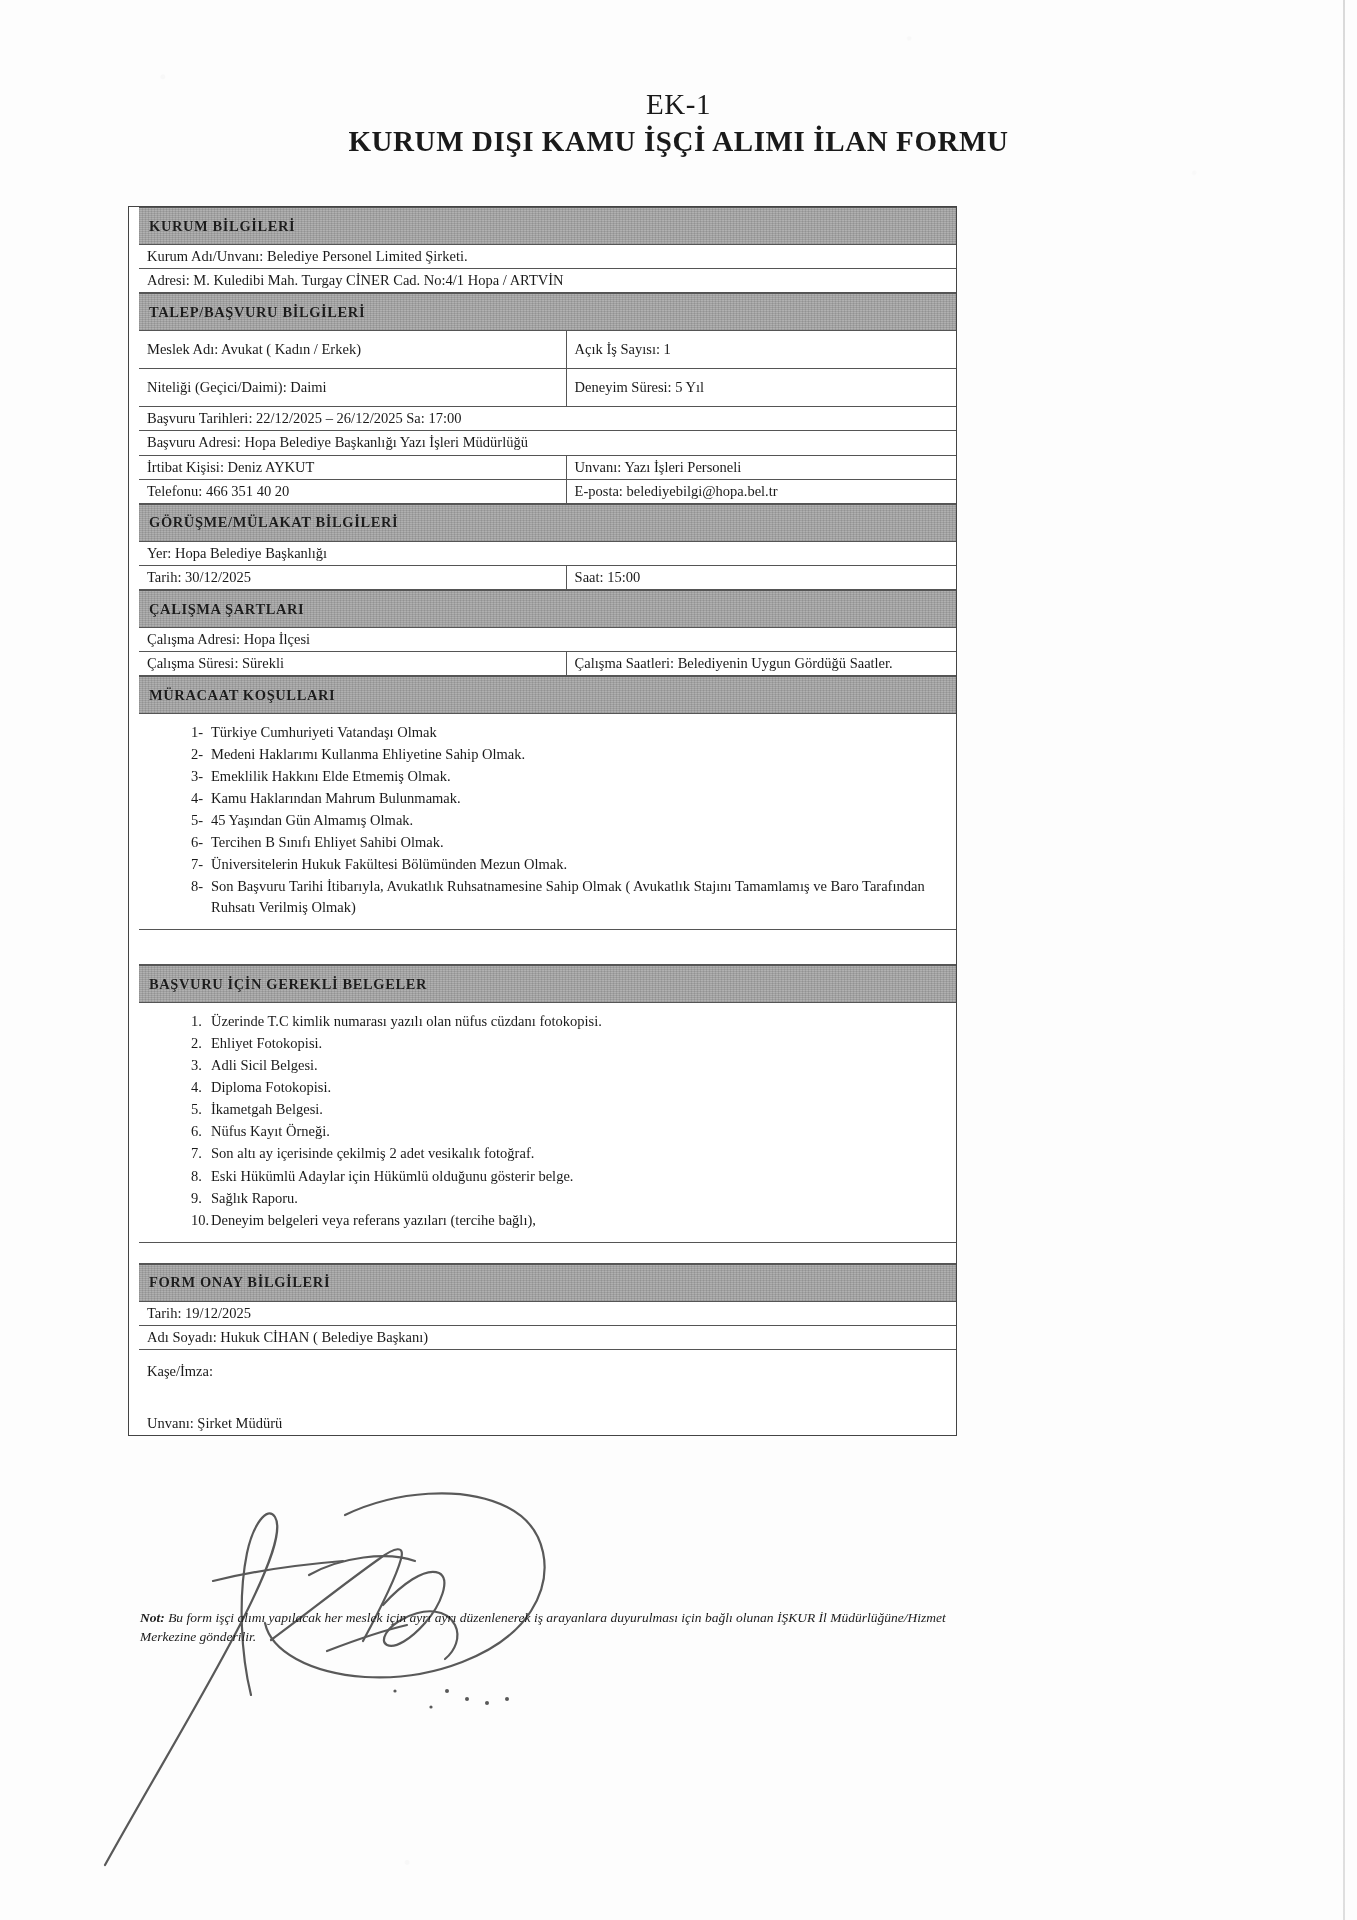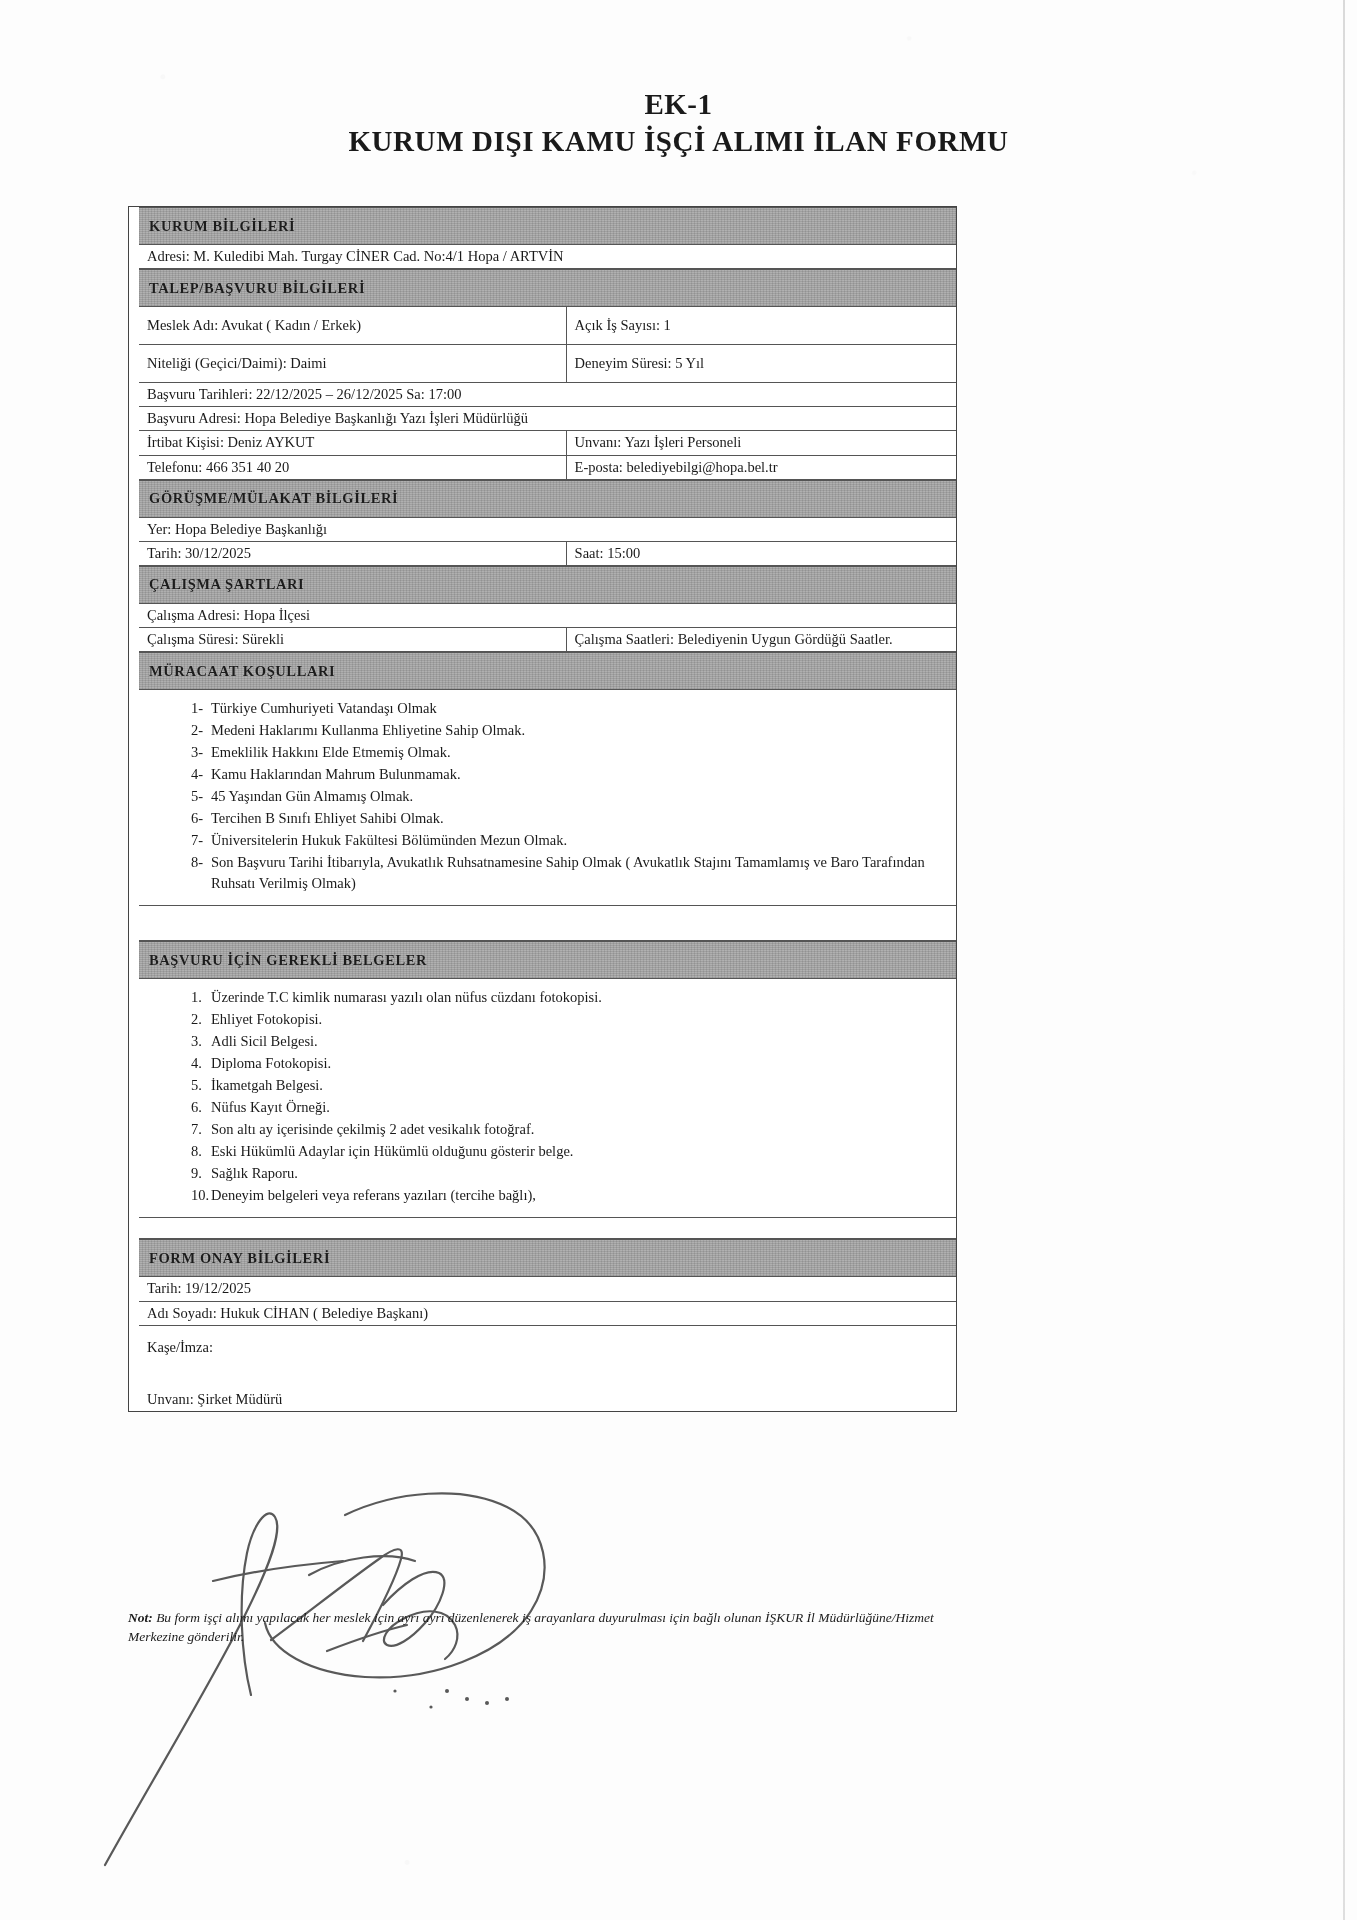--- a/index.html
+++ b/index.html
@@ -50,7 +50,7 @@
   }
   .title-1 {
     font-size: 29px;
-    font-weight: bold;
+    font-weight: normal;
     letter-spacing: 0.5px;
     line-height: 1.15;
   }

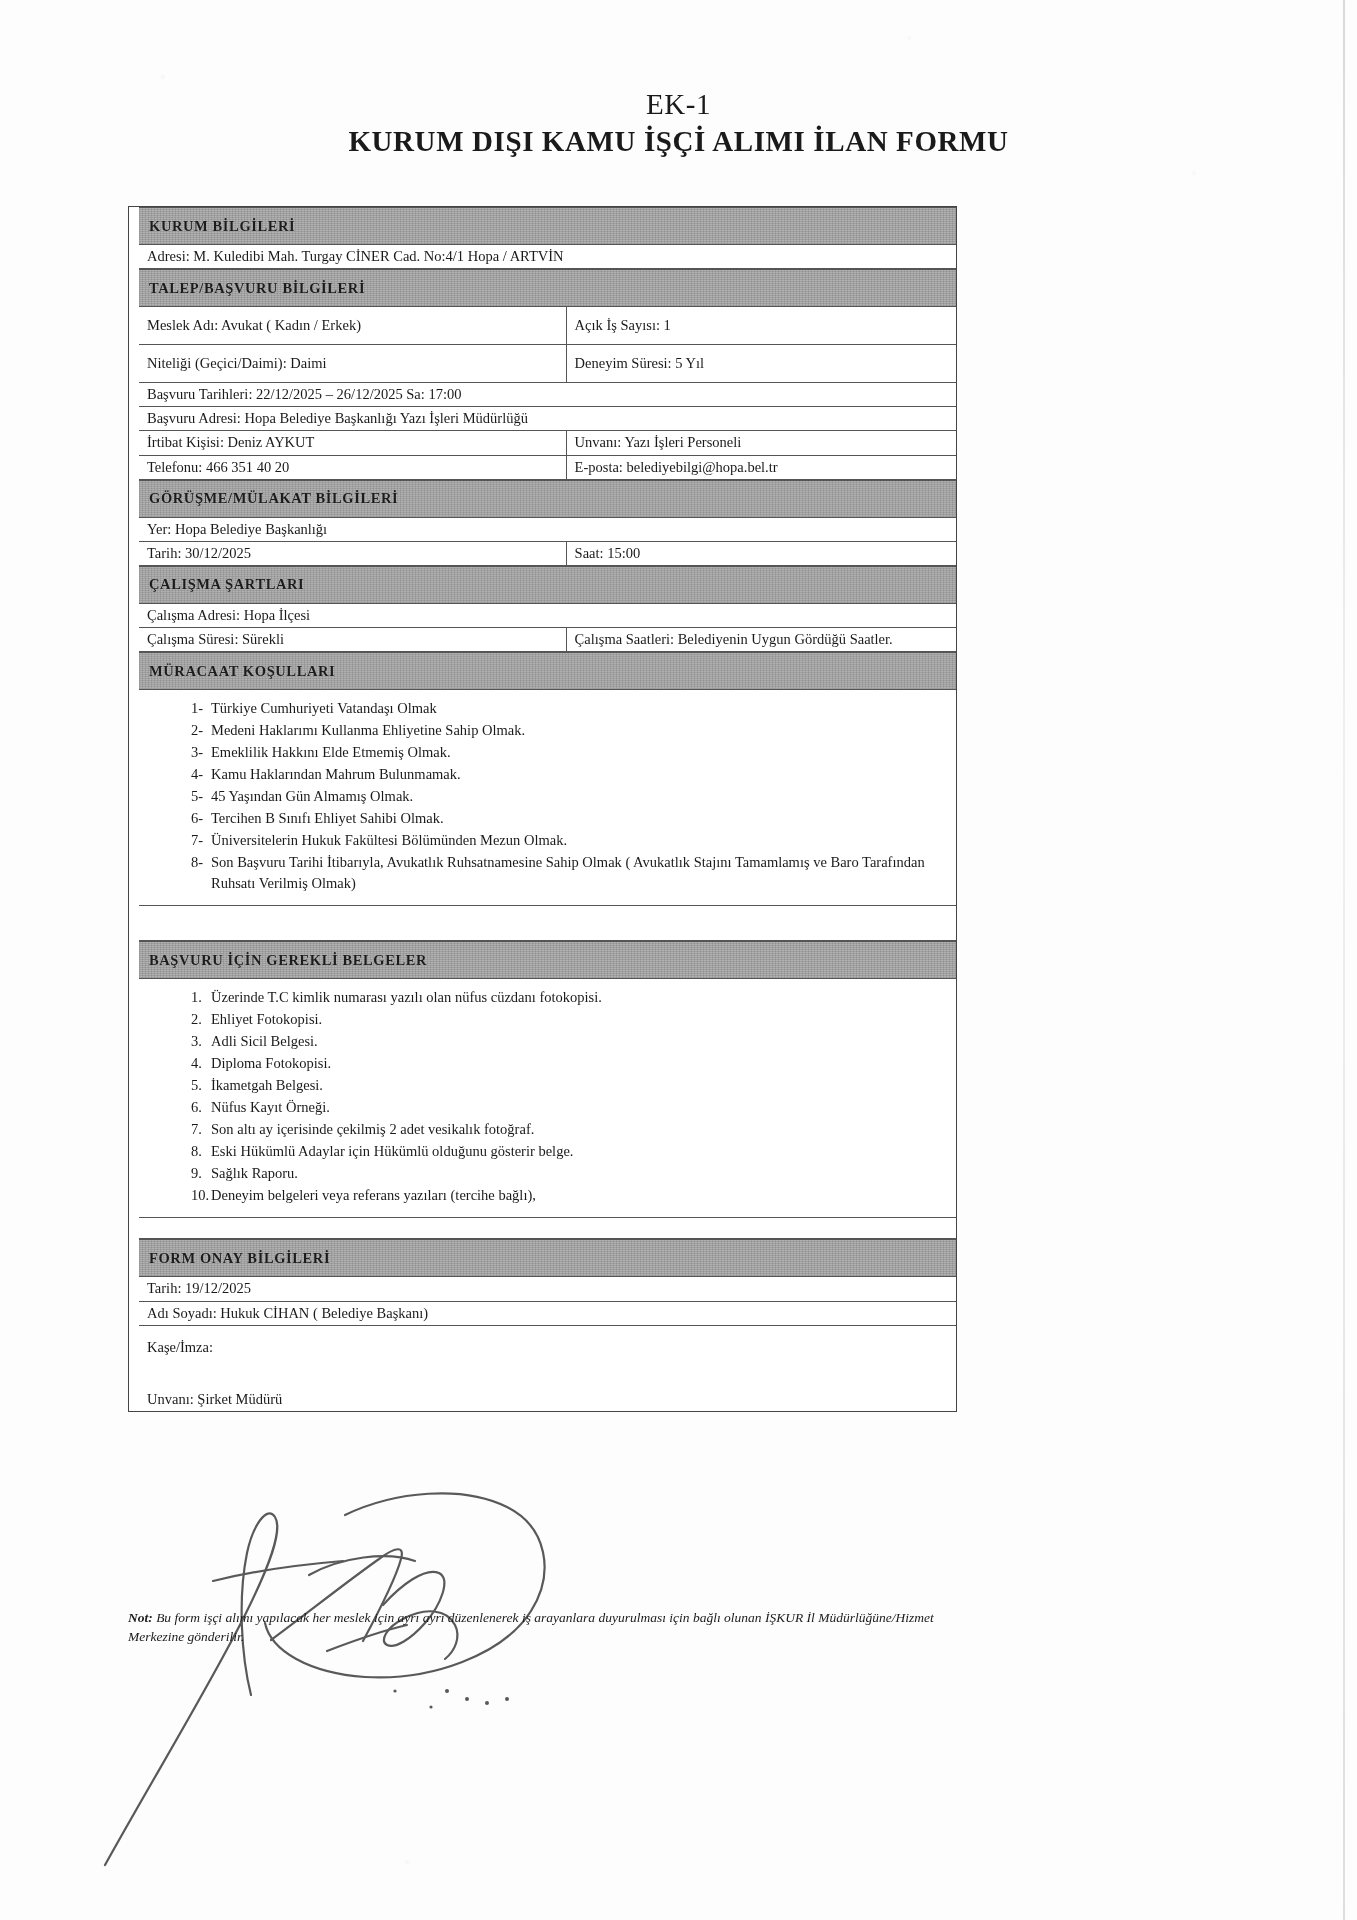--- a/index.html
+++ b/index.html
@@ -173,6 +173,9 @@
 
     <div class="section-head">
       <span>KURUM BİLGİLERİ</span>
+    </div>
+    <div class="row">
+      <div class="cell">Kurum Adı/Unvanı: Belediye Personel Limited Şirketi.</div>
     </div>
     <div class="row">
       <div class="cell">Adresi: M. Kuledibi Mah. Turgay CİNER Cad. No:4/1 Hopa / ARTVİN</div>

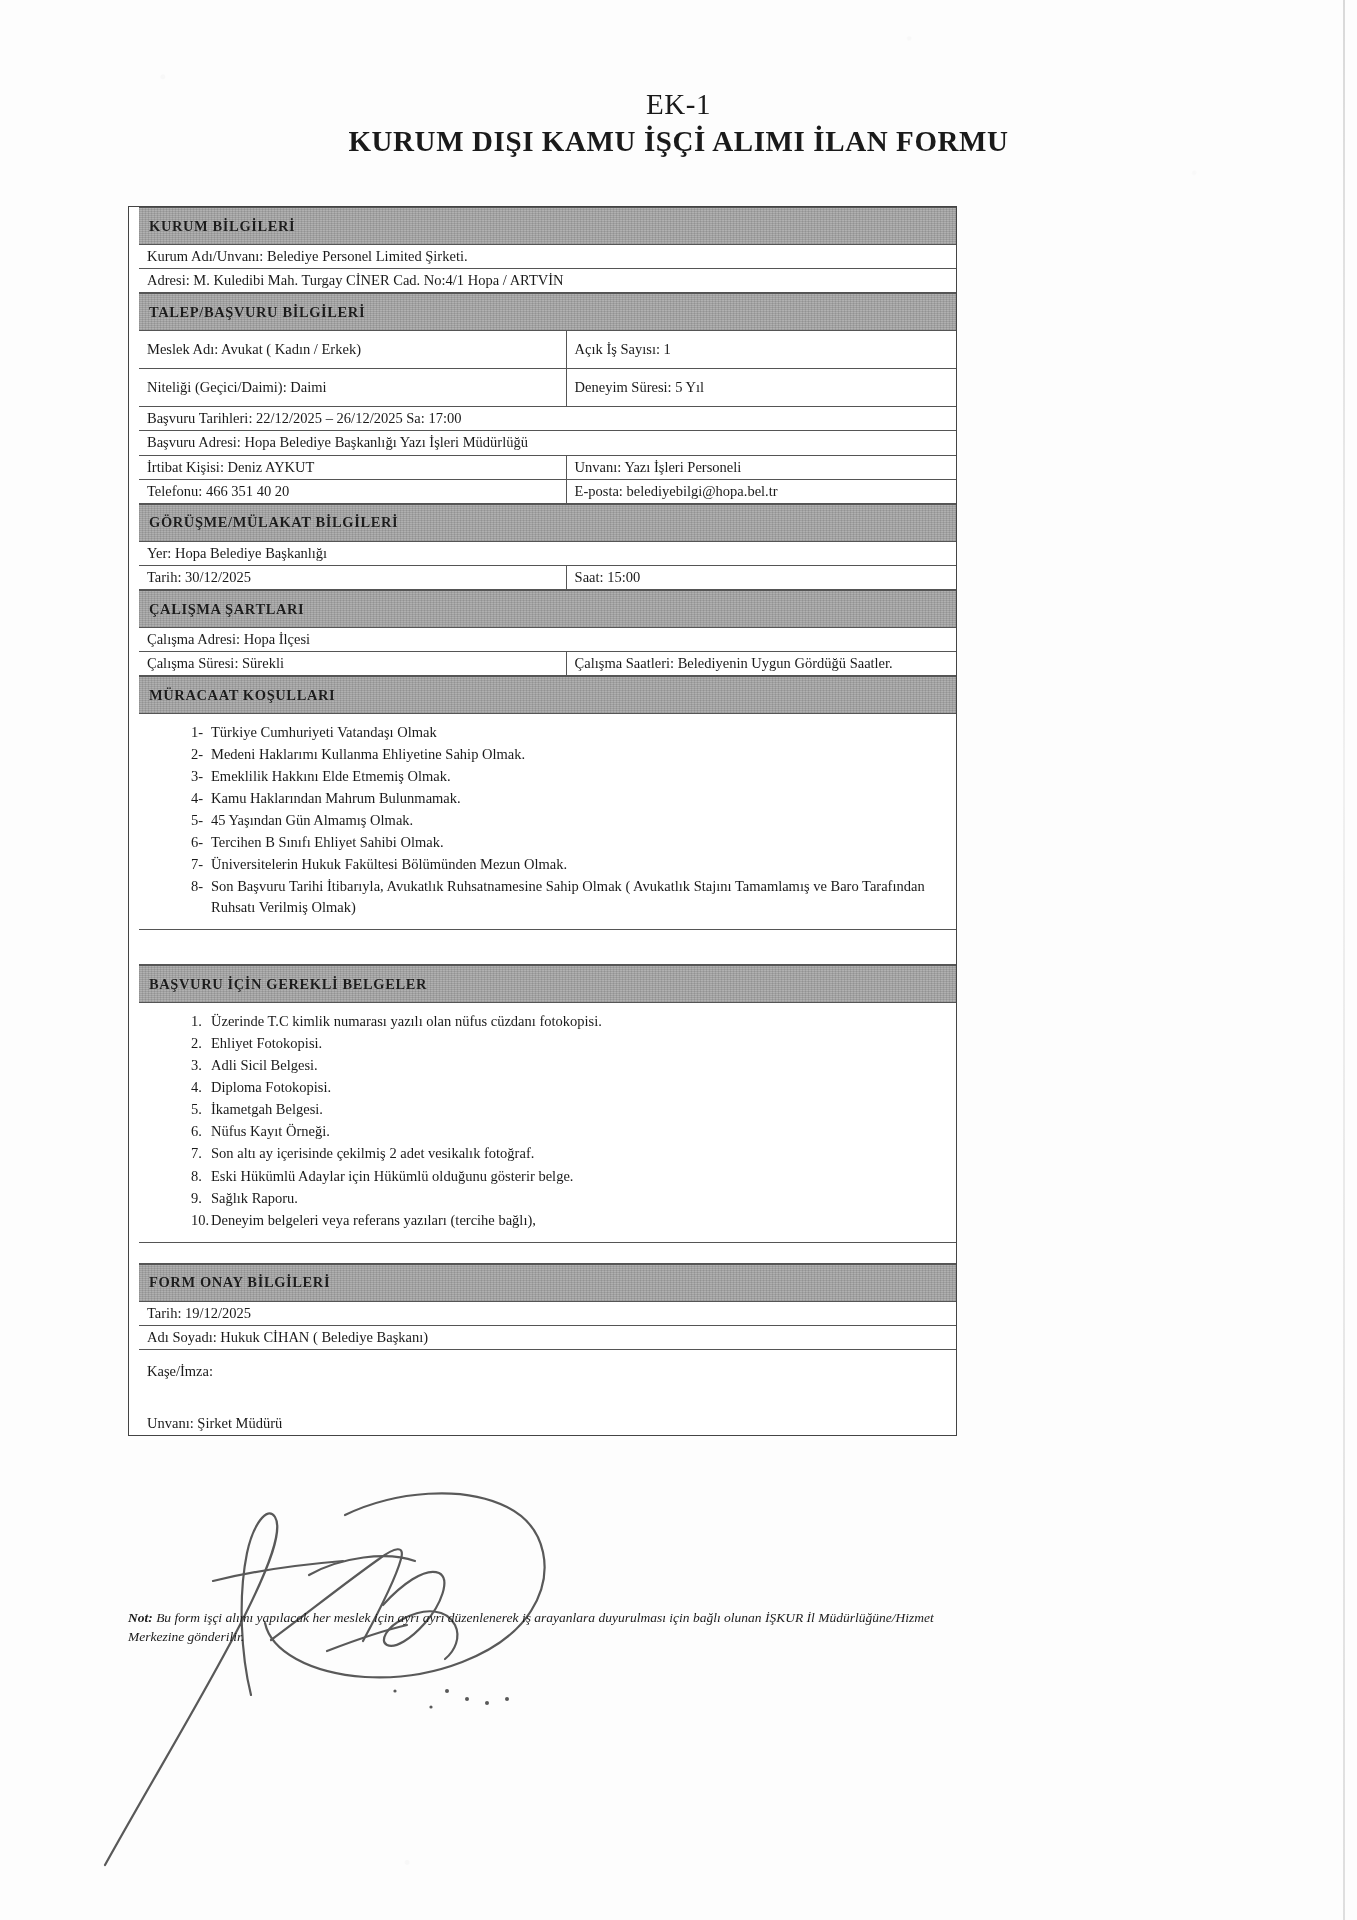--- a/index.html
+++ b/index.html
@@ -137,7 +137,7 @@
   }
   .note {
     position: absolute;
-    left: 128px;
+    left: 140px;
     top: 1609px;
     width: 830px;
     font-size: 13.5px;

